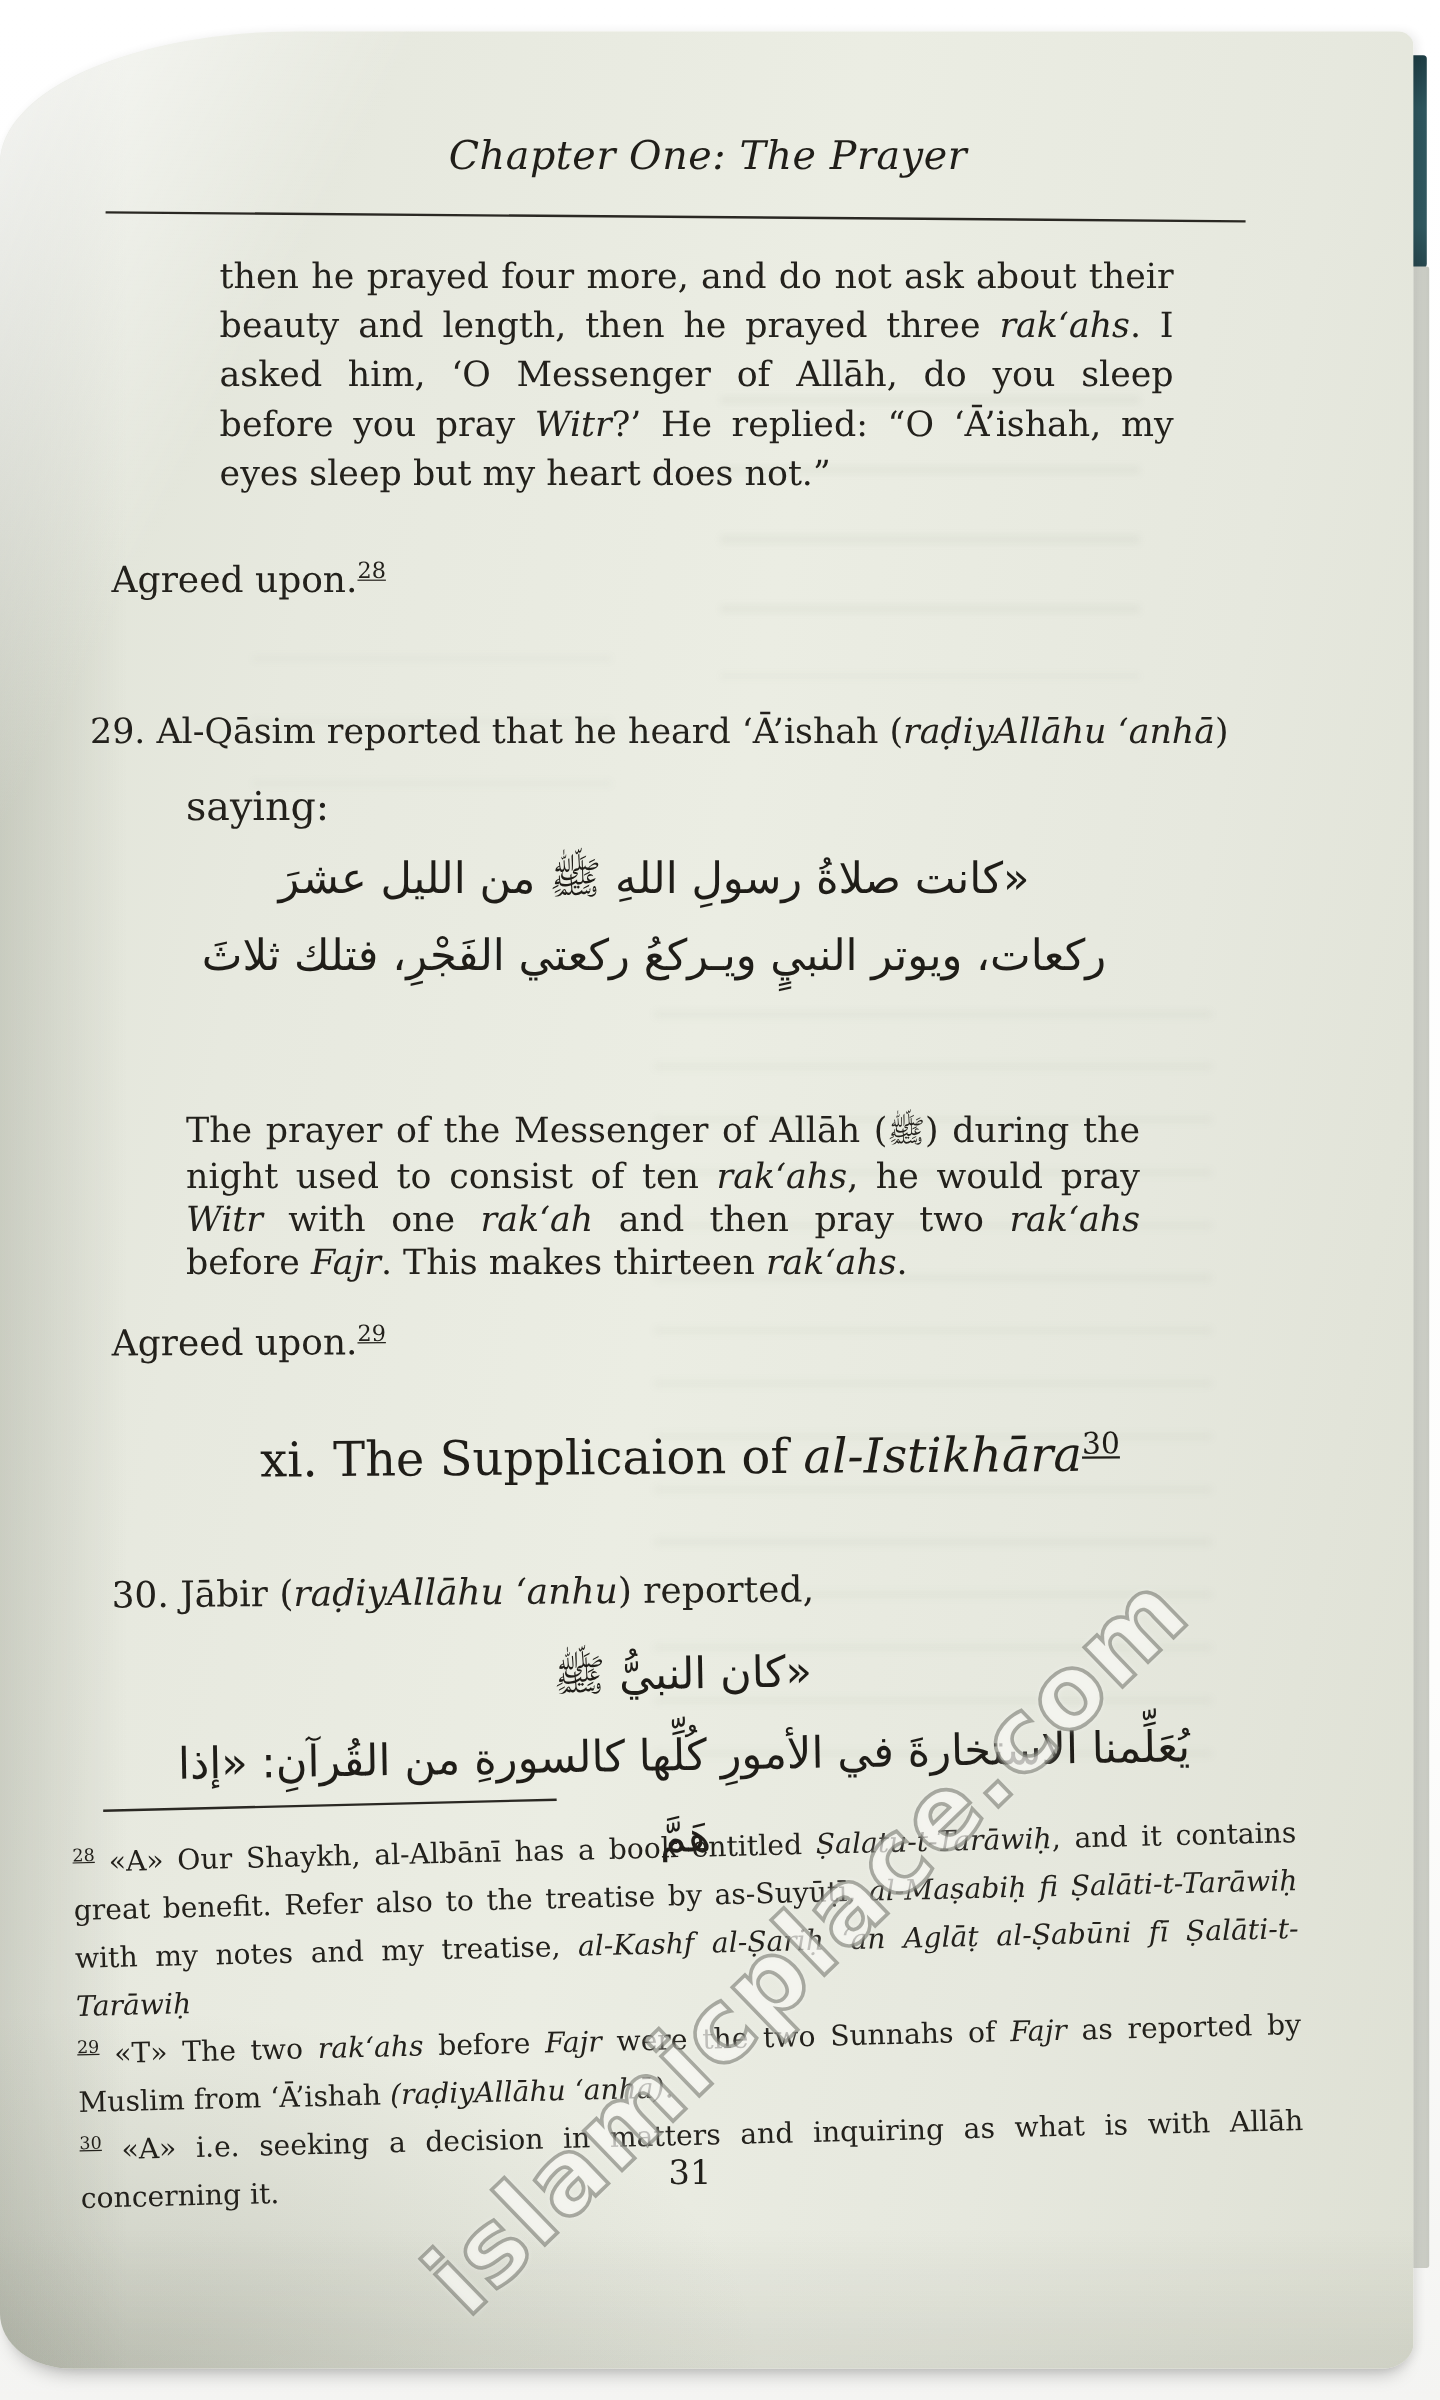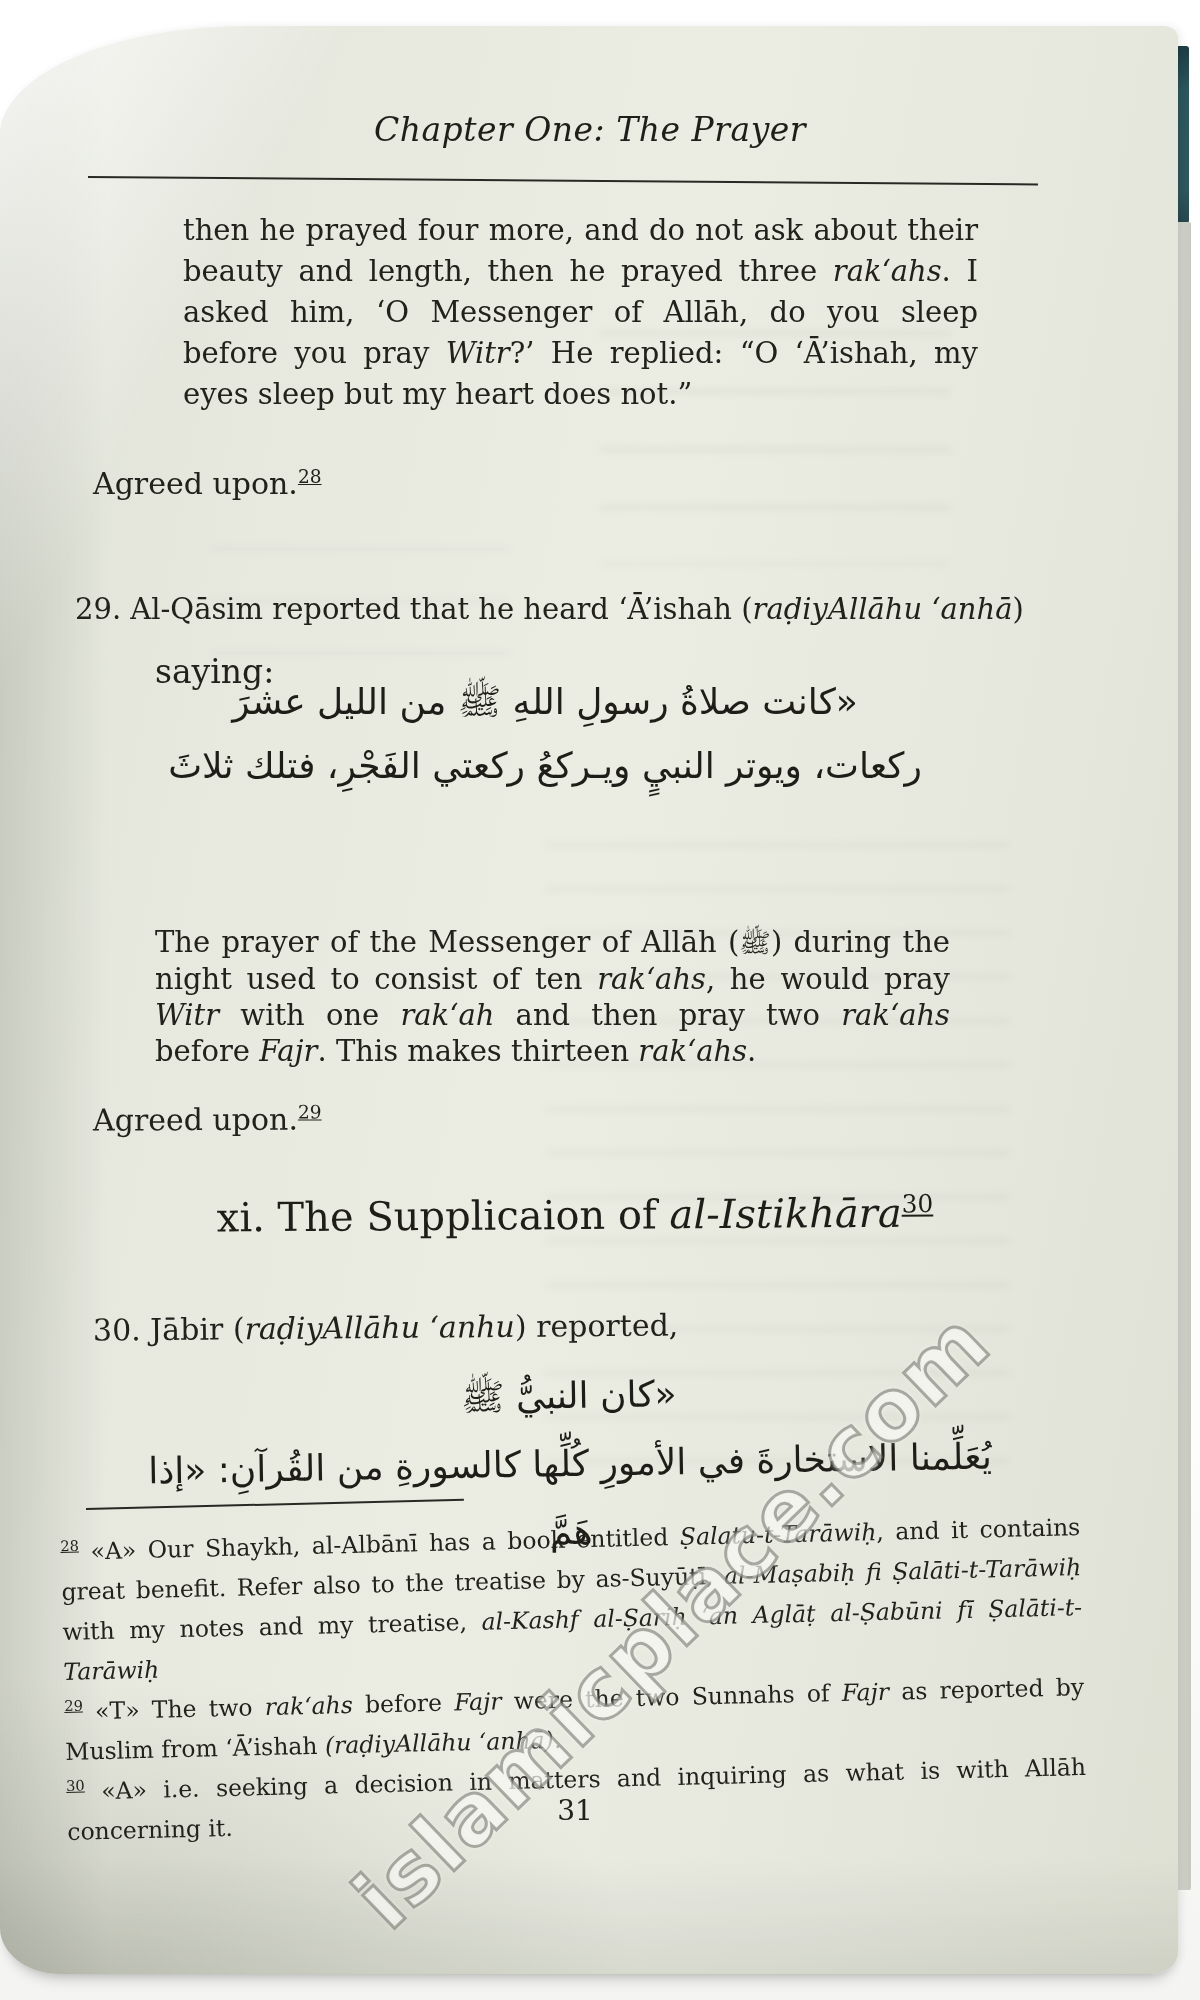--- a/index.html
+++ b/index.html
@@ -64,7 +64,7 @@
   .arabic{direction:rtl;text-align:center;font-family:"DejaVu Sans",sans-serif;
     font-size:36px;color:#1f1d18;}
   .arabic .aline{line-height:64px;}
-  .arabic-29{left:140px;top:644px;width:810px;}
+  .arabic-29{left:140px;top:675px;width:810px;}
   .trans-29{left:155px;top:898px;width:795px;line-height:36px;}
   .agreed-29{left:93px;top:1076px;transform:rotate(-.3deg);}
   .section-heading{

